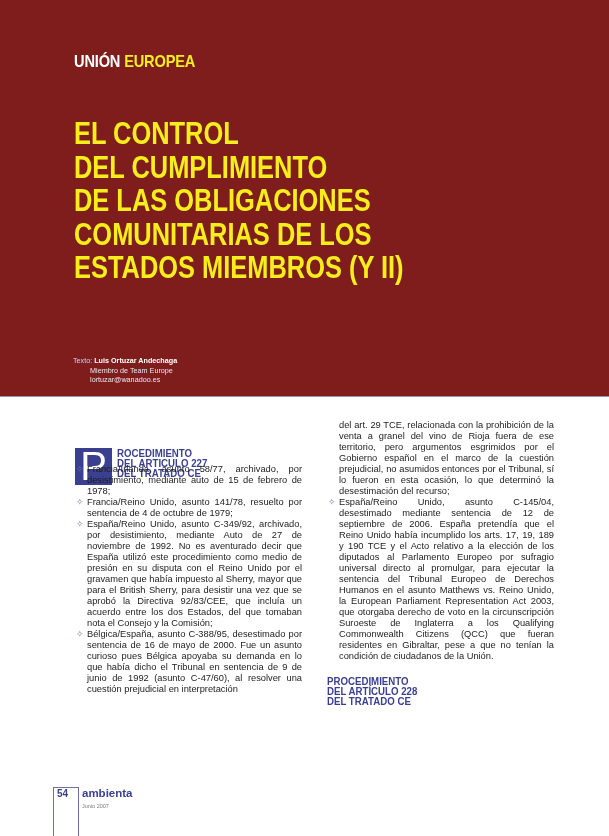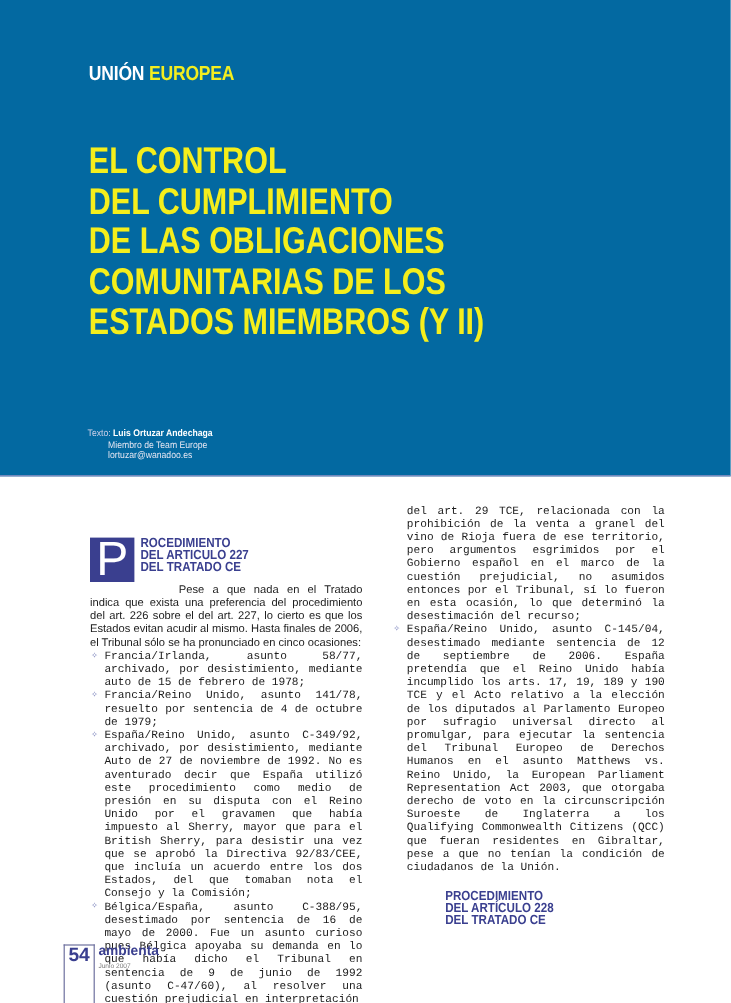--- a/index.html
+++ b/index.html
@@ -8,7 +8,7 @@
 
   .header {
     position: absolute; left: 0; top: 0; width: 609px; height: 397px;
-    background: #0369a1;
+    background: #7f1d1d;
     border-bottom: 1px solid #8e92c4;
   }
   .section-label {

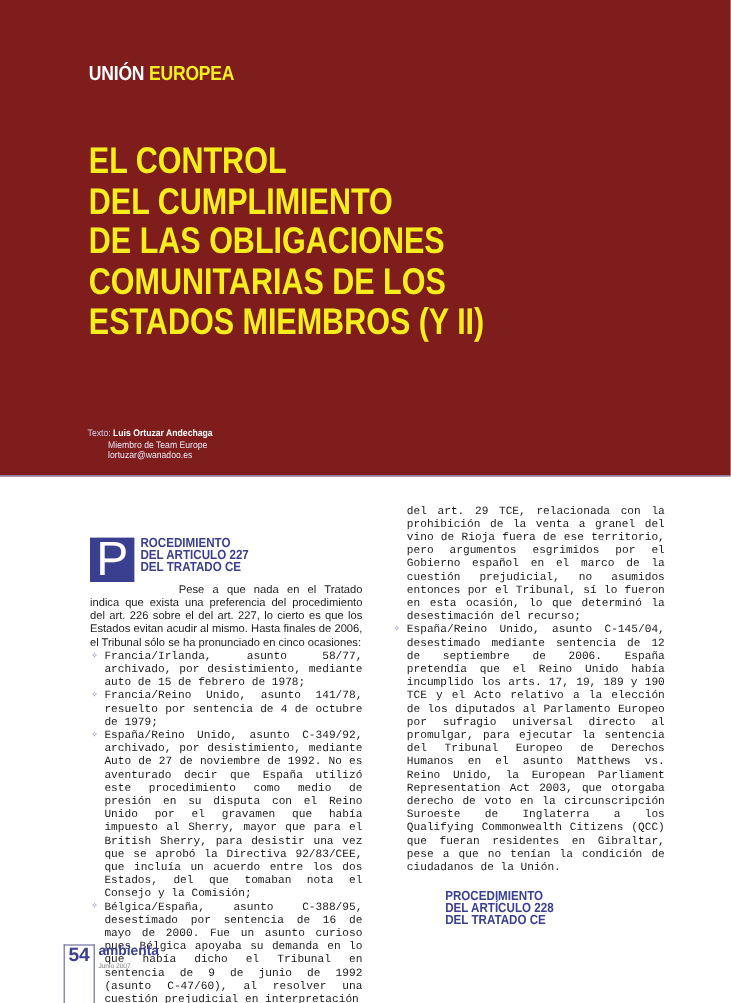--- a/index.html
+++ b/index.html
@@ -56,7 +56,7 @@
   .para { text-indent: 0; }
   .para.first-line-indent { text-indent: 74px; margin-top: 22px; }
   .para.indent { text-indent: 12px; }
-  .bullets { list-style: none; font-family: Liberation Mono, monospace; }
+  .bullets { list-style: none; }
   .bullets li { position: relative; padding-left: 12px; }
   .bullets li .bullet {
     position: absolute; left: 1px; top: 0; color: #6e77b5; font-size: 9px;

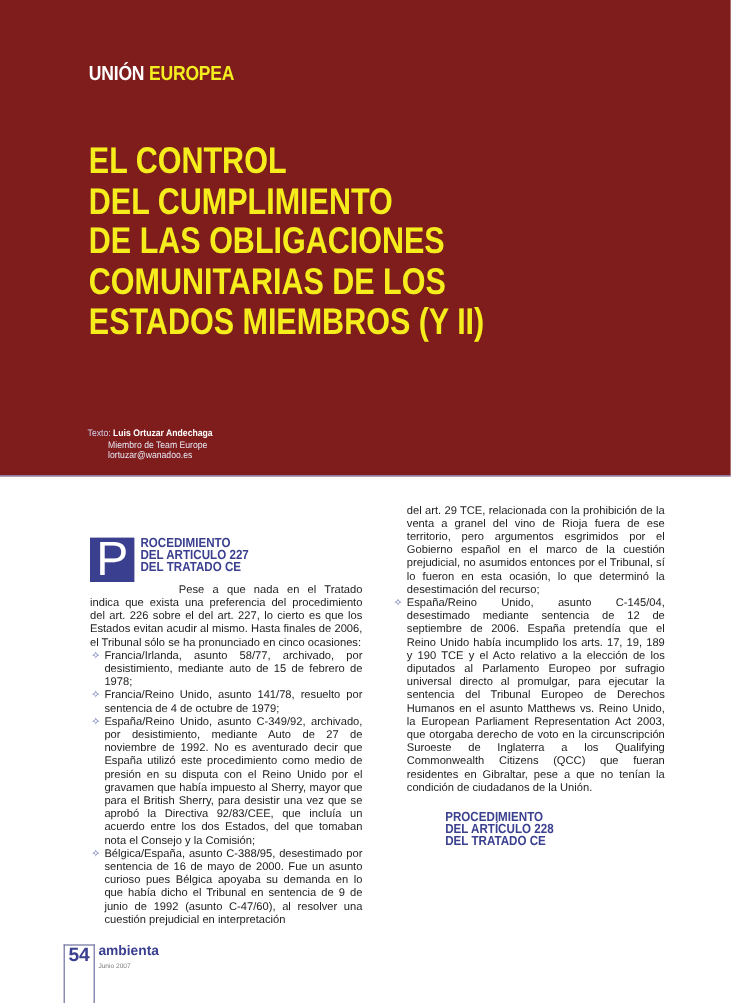--- a/index.html
+++ b/index.html
@@ -117,7 +117,6 @@
       <div>DEL TRATADO CE</div>
     </div>
   </div>
-  <p class="para first-line-indent">Pese a que nada en el Tratado indica que exista una preferencia del procedimiento del art. 226 sobre el del art. 227, lo cierto es que los Estados evitan acudir al mismo. Hasta finales de 2006, el Tribunal sólo se ha pronunciado en cinco ocasiones:</p>
   <ul class="bullets">
     <li><span class="bullet">✧</span><span>Francia/Irlanda, asunto 58/77, archivado, por desistimiento, mediante auto de 15 de febrero de 1978;</span></li>
     <li><span class="bullet">✧</span><span>Francia/Reino Unido, asunto 141/78, resuelto por sentencia de 4 de octubre de 1979;</span></li>

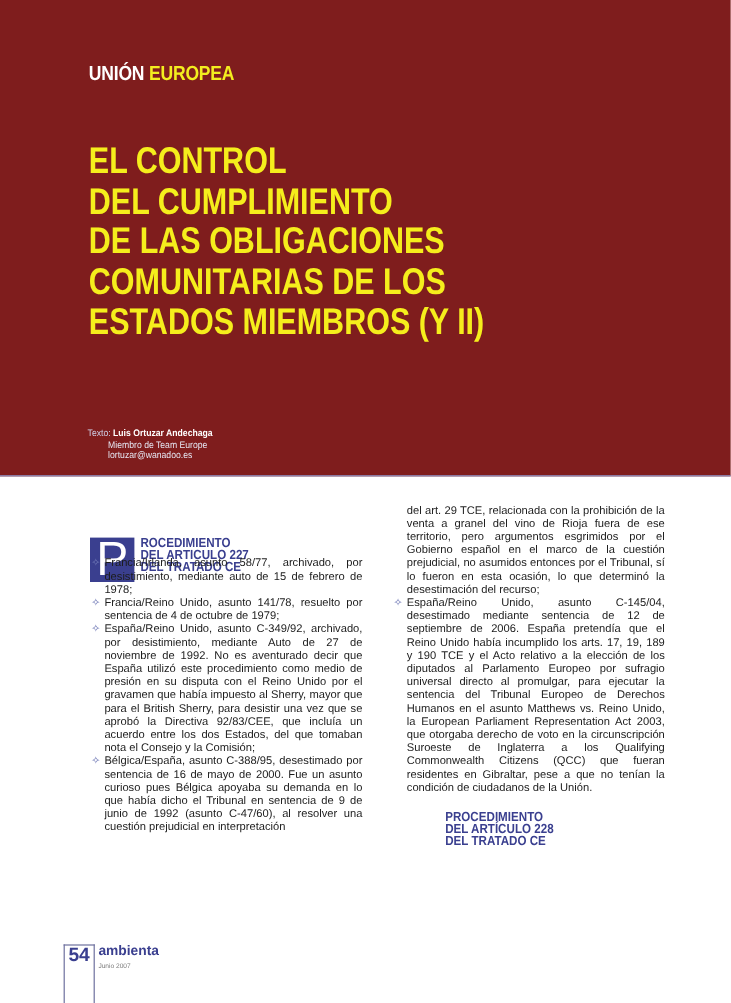--- a/index.html
+++ b/index.html
@@ -61,7 +61,7 @@
   .bullets li .bullet {
     position: absolute; left: 1px; top: 0; color: #6e77b5; font-size: 9px;
   }
-  .section2 { margin-top: 14px; margin-left: 44px; }
+  .section2 { margin-top: 14px; }
   .section2 .heading { margin-bottom: 2px; }
 
   .footer-box {

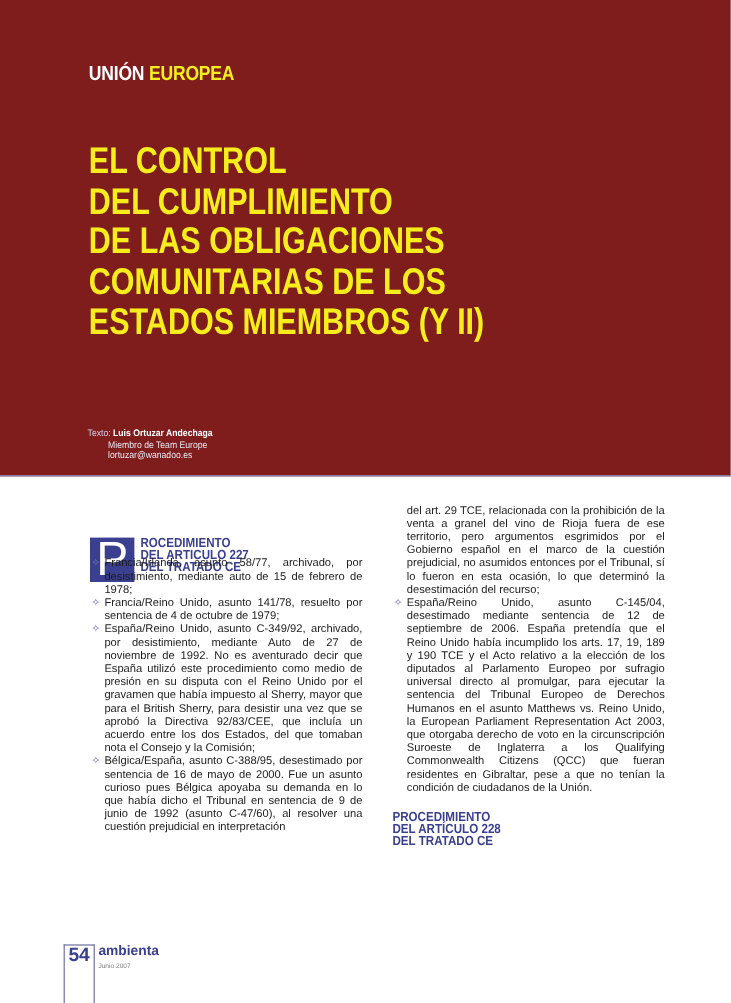--- a/index.html
+++ b/index.html
@@ -70,7 +70,7 @@
   }
   .page-num {
     position: absolute; left: 57px; top: 788px;
-    color: #3a3f8f; font-weight: bold; font-size: 16px;
+    color: #3a3f8f; font-weight: bold; font-size: 10px;
   }
   .mag-name {
     position: absolute; left: 82px; top: 787px;

